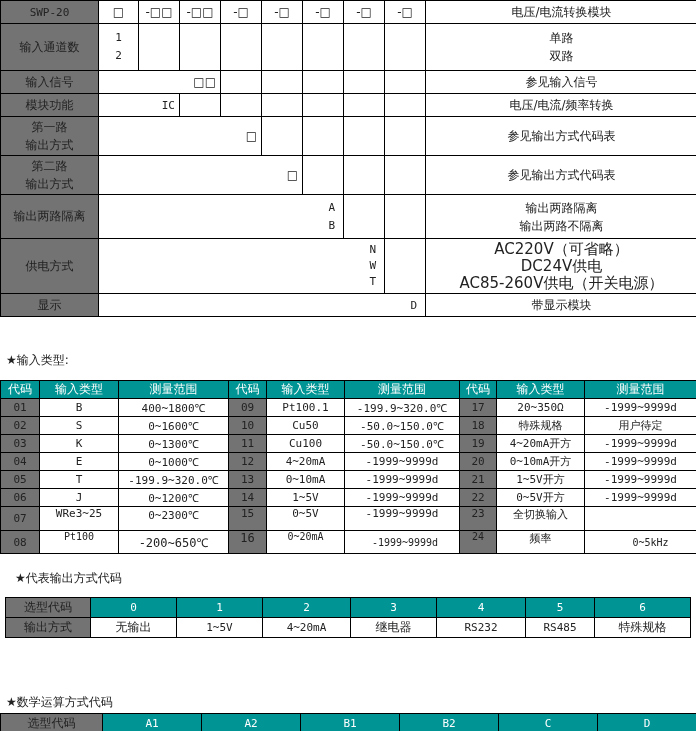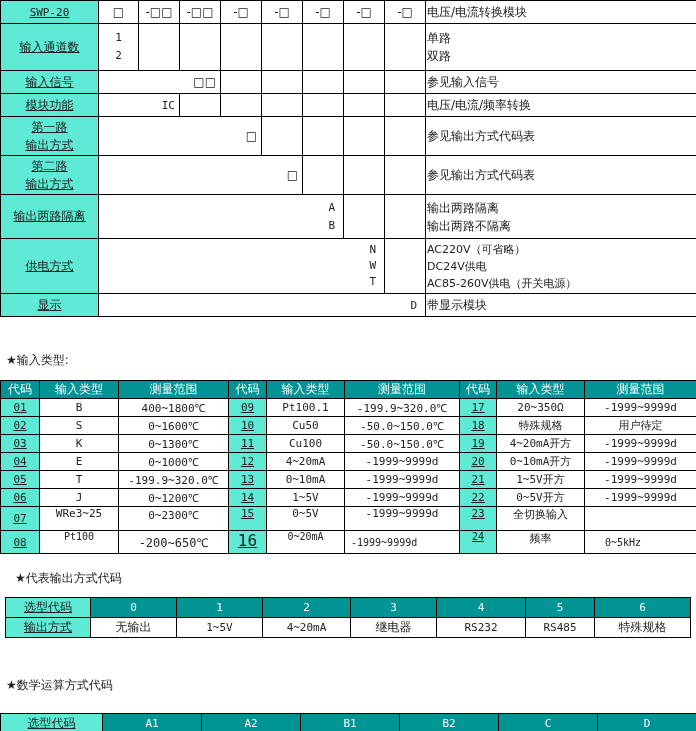--- a/index.html
+++ b/index.html
@@ -8,7 +8,7 @@
   table { border-collapse: collapse; table-layout: fixed; position: absolute; }
   td { border: 1px solid #000; padding: 0; text-align: center; vertical-align: middle; overflow: hidden; white-space: nowrap; }
   .hd { background: #009494; color: #fff; }
-  .lb { background: #5eead4; color: #222; text-decoration: underline; }
+  .lb { background: #737373; color: #222; }
   .mono { font-family: "DejaVu Sans Mono", "Liberation Mono", monospace; font-size: 11px; }
   .r { text-align: right; padding-right: 4px; }
   .l { text-align: left; padding-left: 1px; }

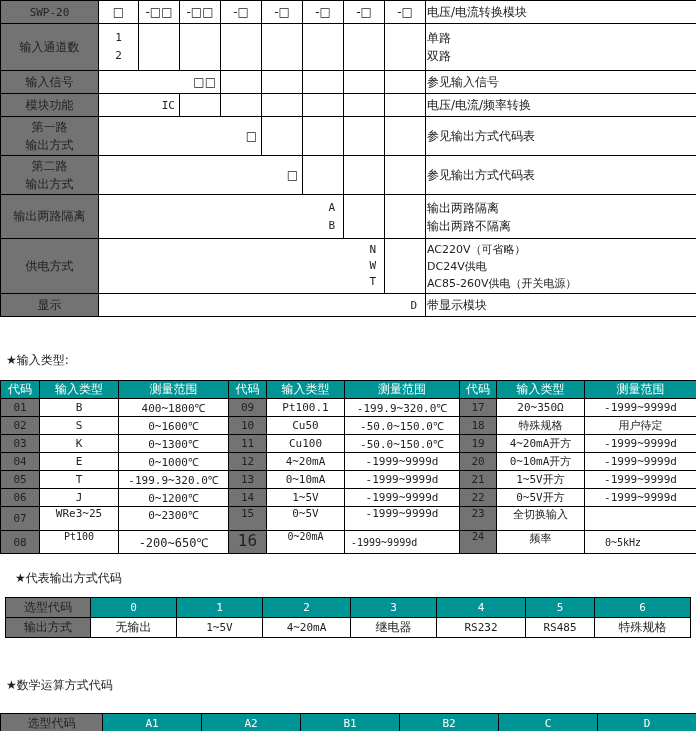--- a/index.html
+++ b/index.html
@@ -11,7 +11,7 @@
   .lb { background: #737373; color: #222; }
   .mono { font-family: "DejaVu Sans Mono", "Liberation Mono", monospace; font-size: 11px; }
   .r { text-align: right; padding-right: 4px; }
-  .l { text-align: left; padding-left: 1px; }
+  .l { text-align: center; padding-left: 1px; }
   .section-title { position: absolute; font-size: 12px; color: #222; }
   #t1 { left: 0; top: 0; width: 696px; }
   #t2 { left: 0; top: 380px; width: 696px; }

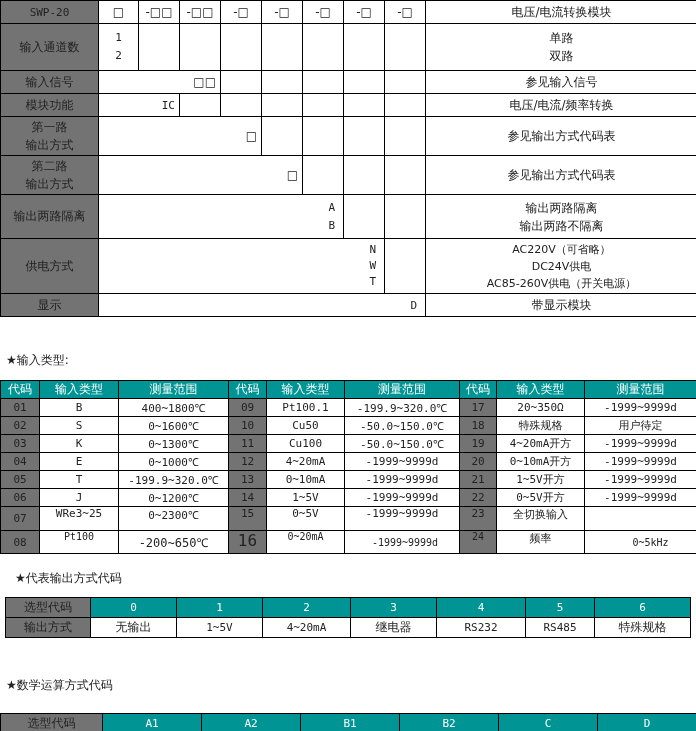--- a/index.html
+++ b/index.html
@@ -17,7 +17,7 @@
   #t2 { left: 0; top: 380px; width: 696px; }
   #t3 { left: 5px; top: 597px; width: 685px; }
   #t4 { left: 0; top: 713px; width: 696px; }
-  .small { font-size: 11px; }
+  .small { font-size: 15px; }
   .stack div { line-height: 18px; }
 </style>
 </head>

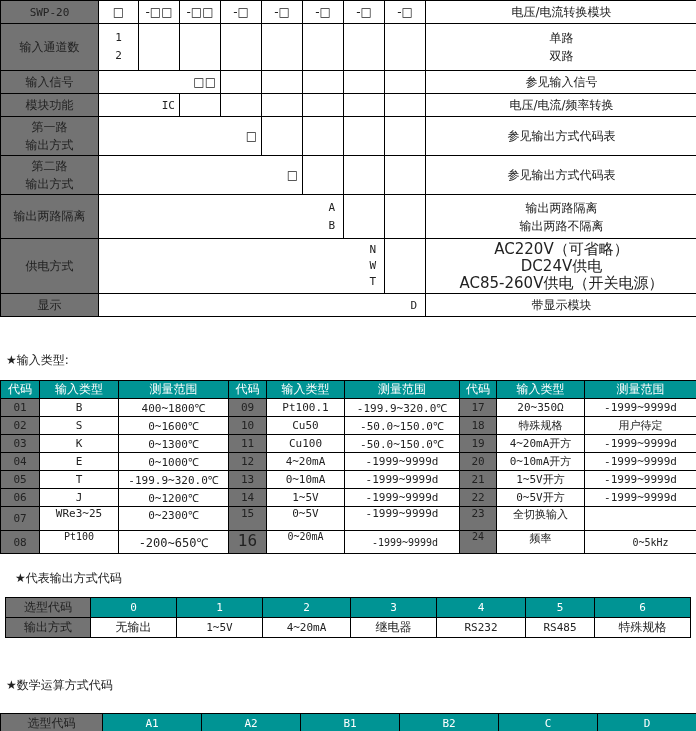--- a/index.html
+++ b/index.html
@@ -261,7 +261,7 @@
     <td class="lb">08</td>
     <td style="vertical-align:top;font-size:10px">Pt100</td>
     <td style="font-size:12px">-200~650℃</td>
-    <td class="lb" style="vertical-align:top;font-size:16px">16</td>
+    <td class="lb" style="vertical-align:top;font-size:12px">16</td>
     <td style="vertical-align:top;font-size:10px">0~20mA</td>
     <td class="l" style="font-size:10px;padding-left:6px">-1999~9999d</td>
     <td class="lb" style="vertical-align:top;font-size:10px">24</td>

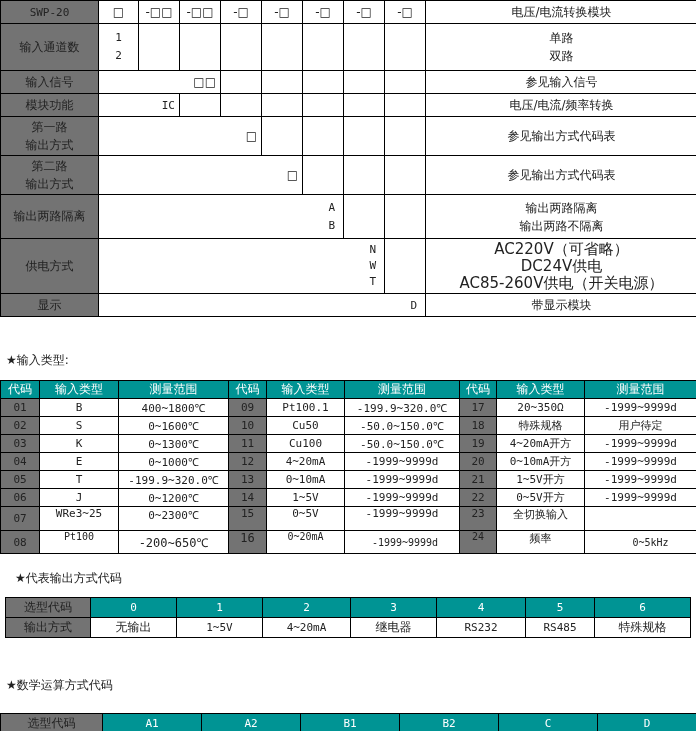--- a/index.html
+++ b/index.html
@@ -308,7 +308,7 @@
 </tbody>
   </table>
 
-<div class="section-title" style="left:6px;top:677px">★数学运算方式代码</div>
+<div class="section-title" style="left:6px;top:694px">★数学运算方式代码</div>
 
 <table id="t4" style="top:713px">
   <colgroup>

